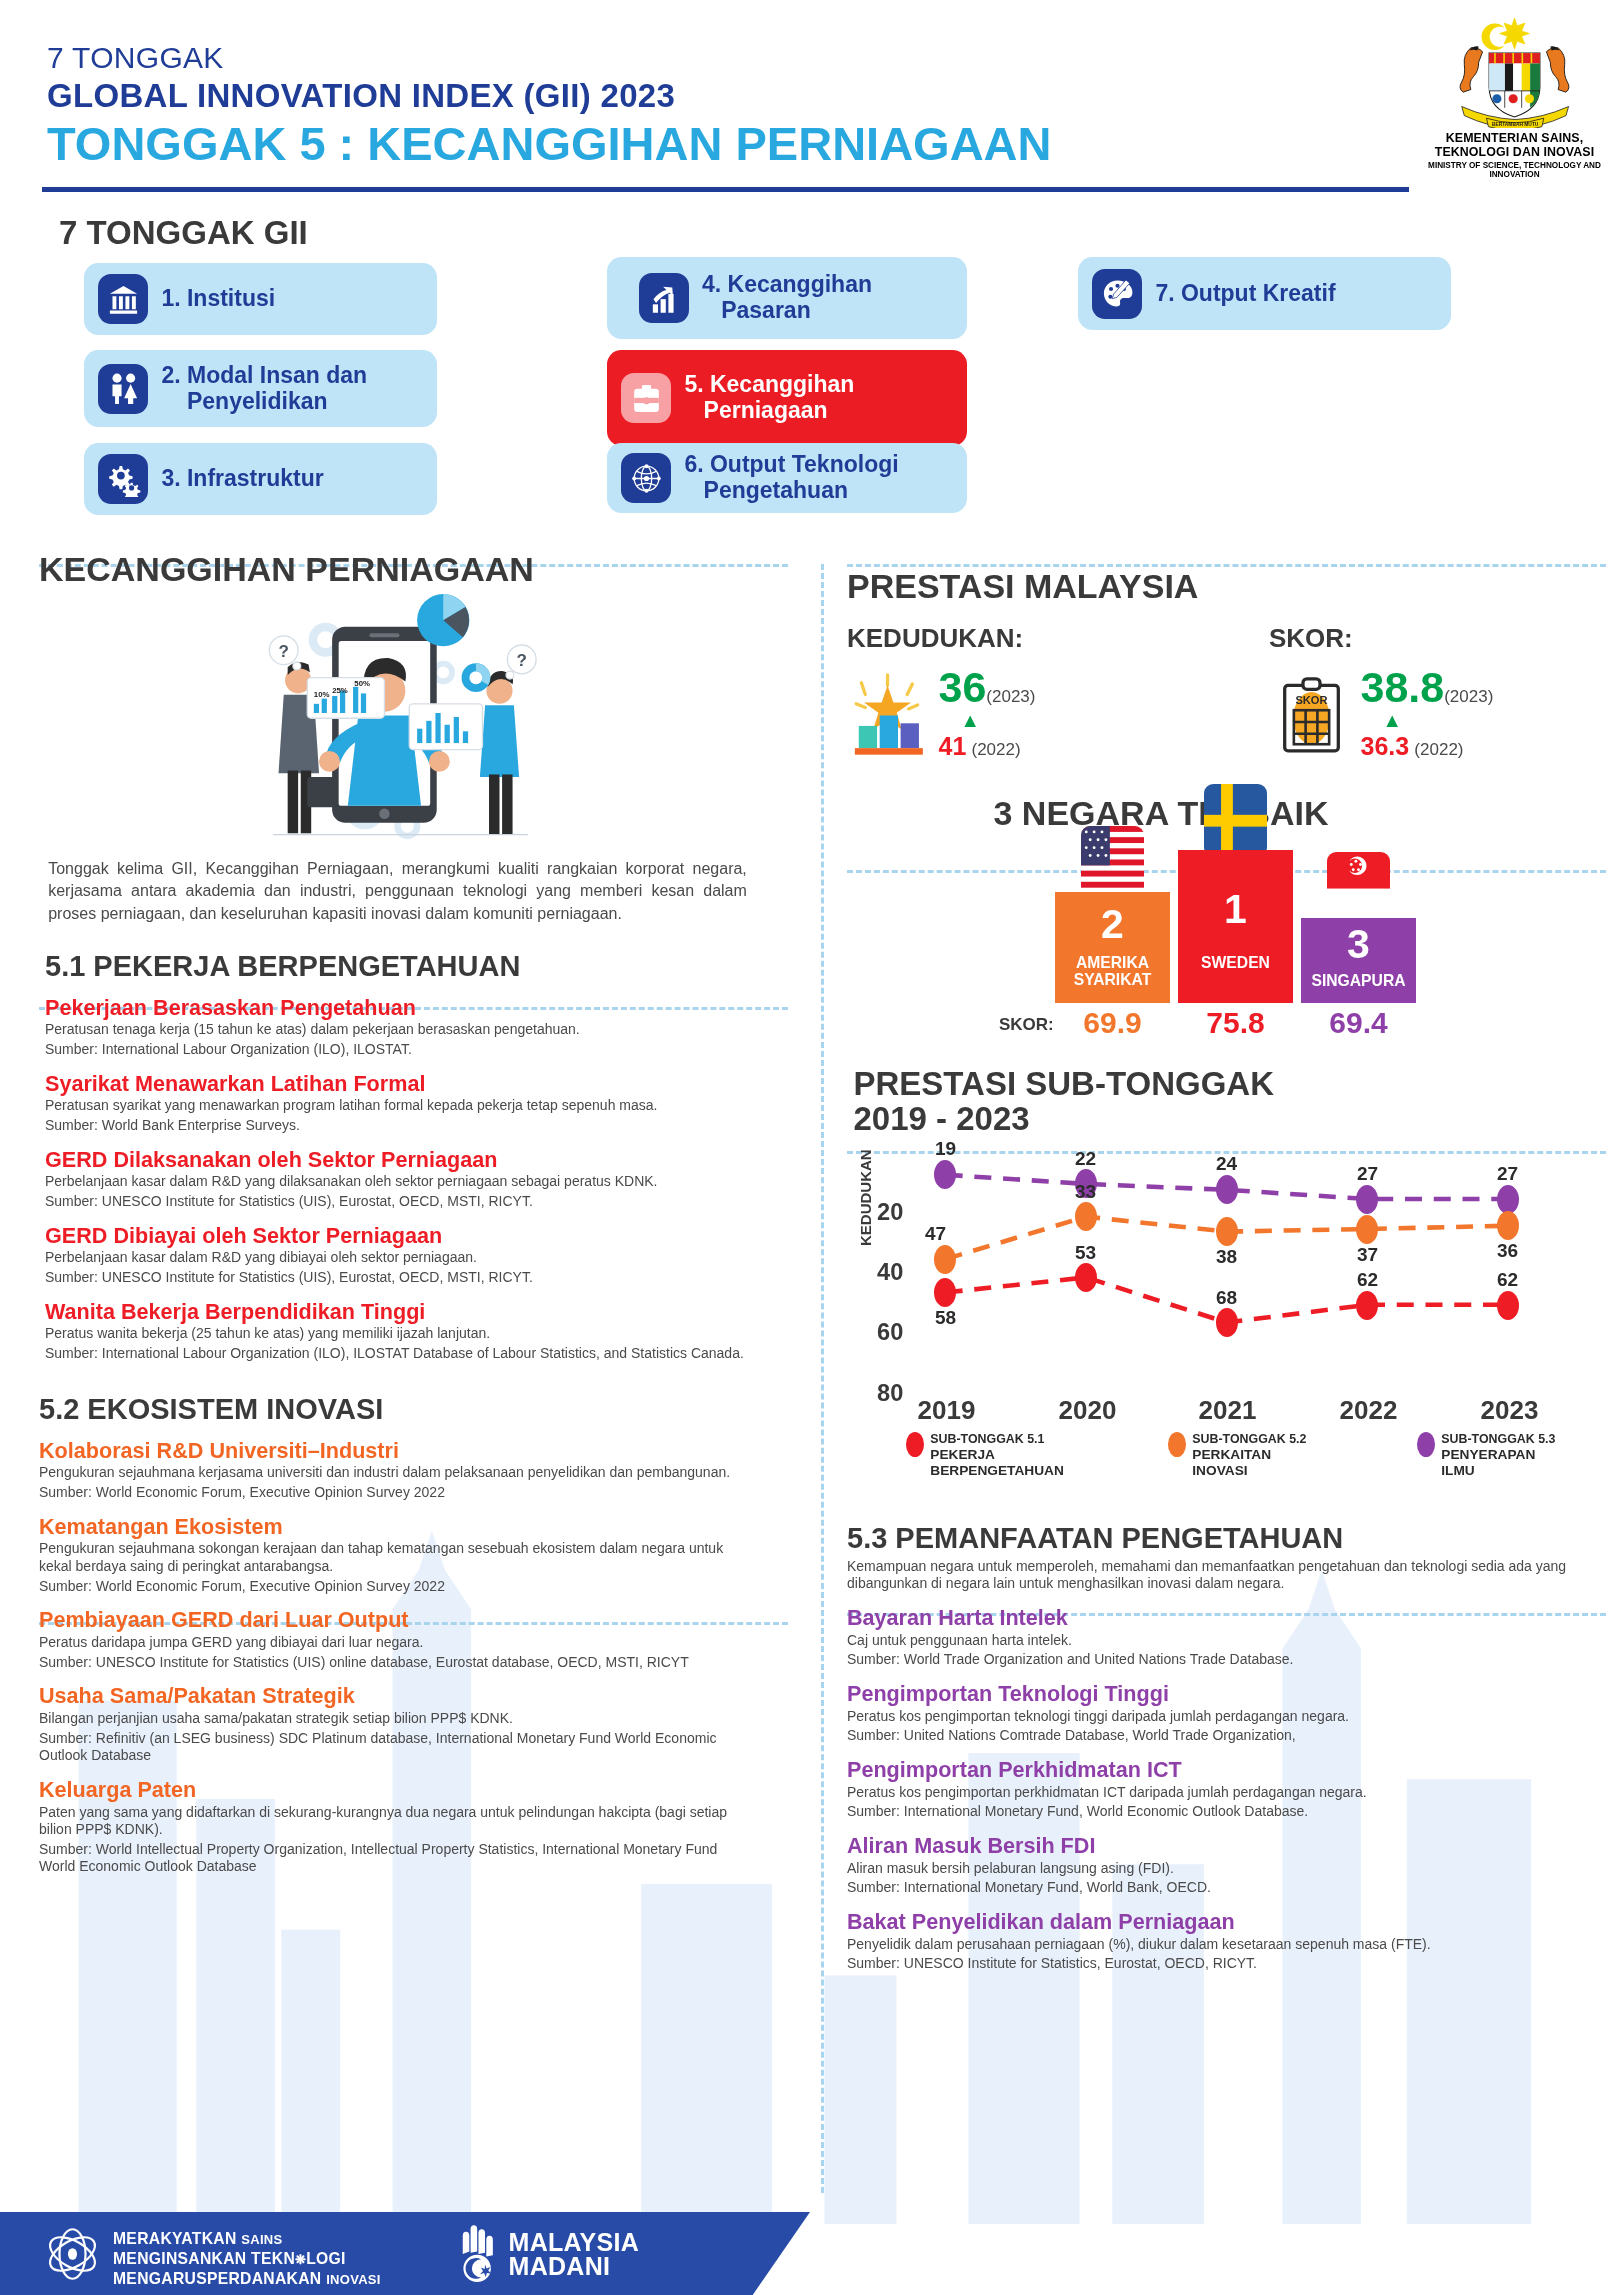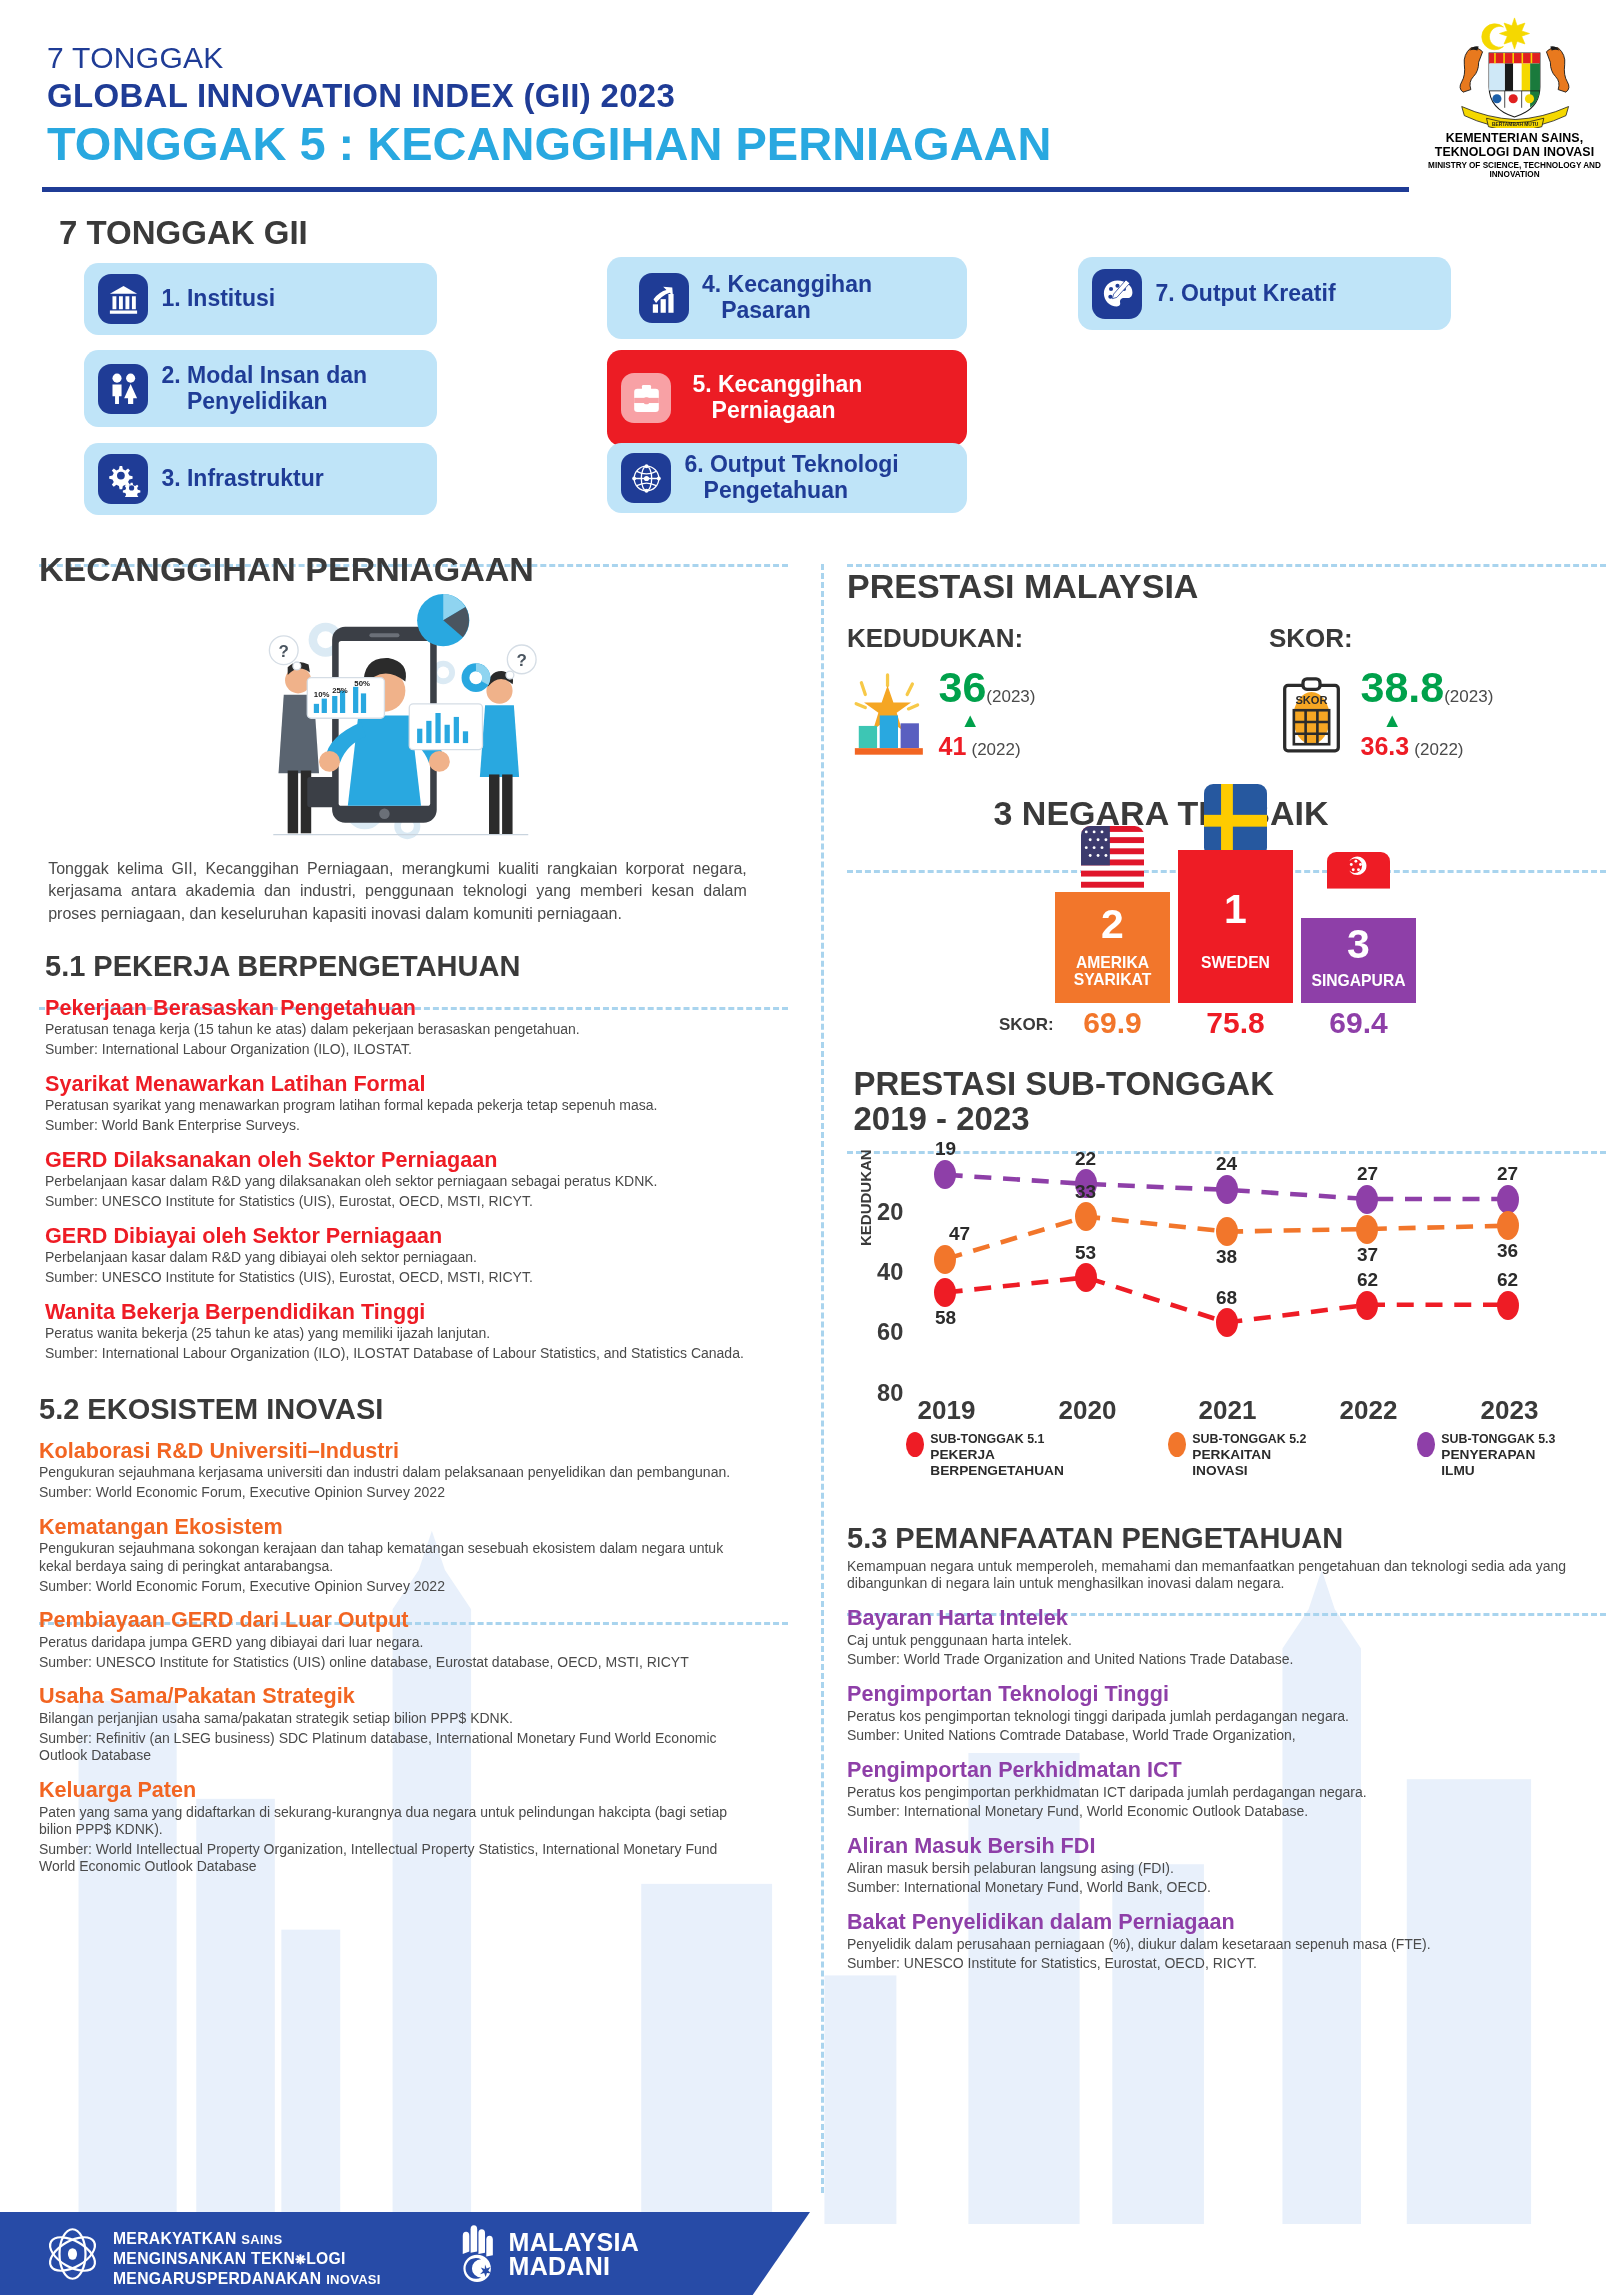--- a/index.html
+++ b/index.html
@@ -228,7 +228,7 @@
       <span class="plabel"><span>4.</span> Kecanggihan<br>&nbsp;&nbsp;&nbsp;Pasaran</span>
     </div>
 
-    <div class="pcard active" style="left:607px;top:154px;width:360px;height:96px;gap:8px;">
+    <div class="pcard active" style="left:607px;top:154px;width:360px;height:96px;">
       <span class="pico">
         <svg viewBox="0 0 54 54" fill="#fff">
             <rect x="20" y="6" width="14" height="7" rx="2"></rect>

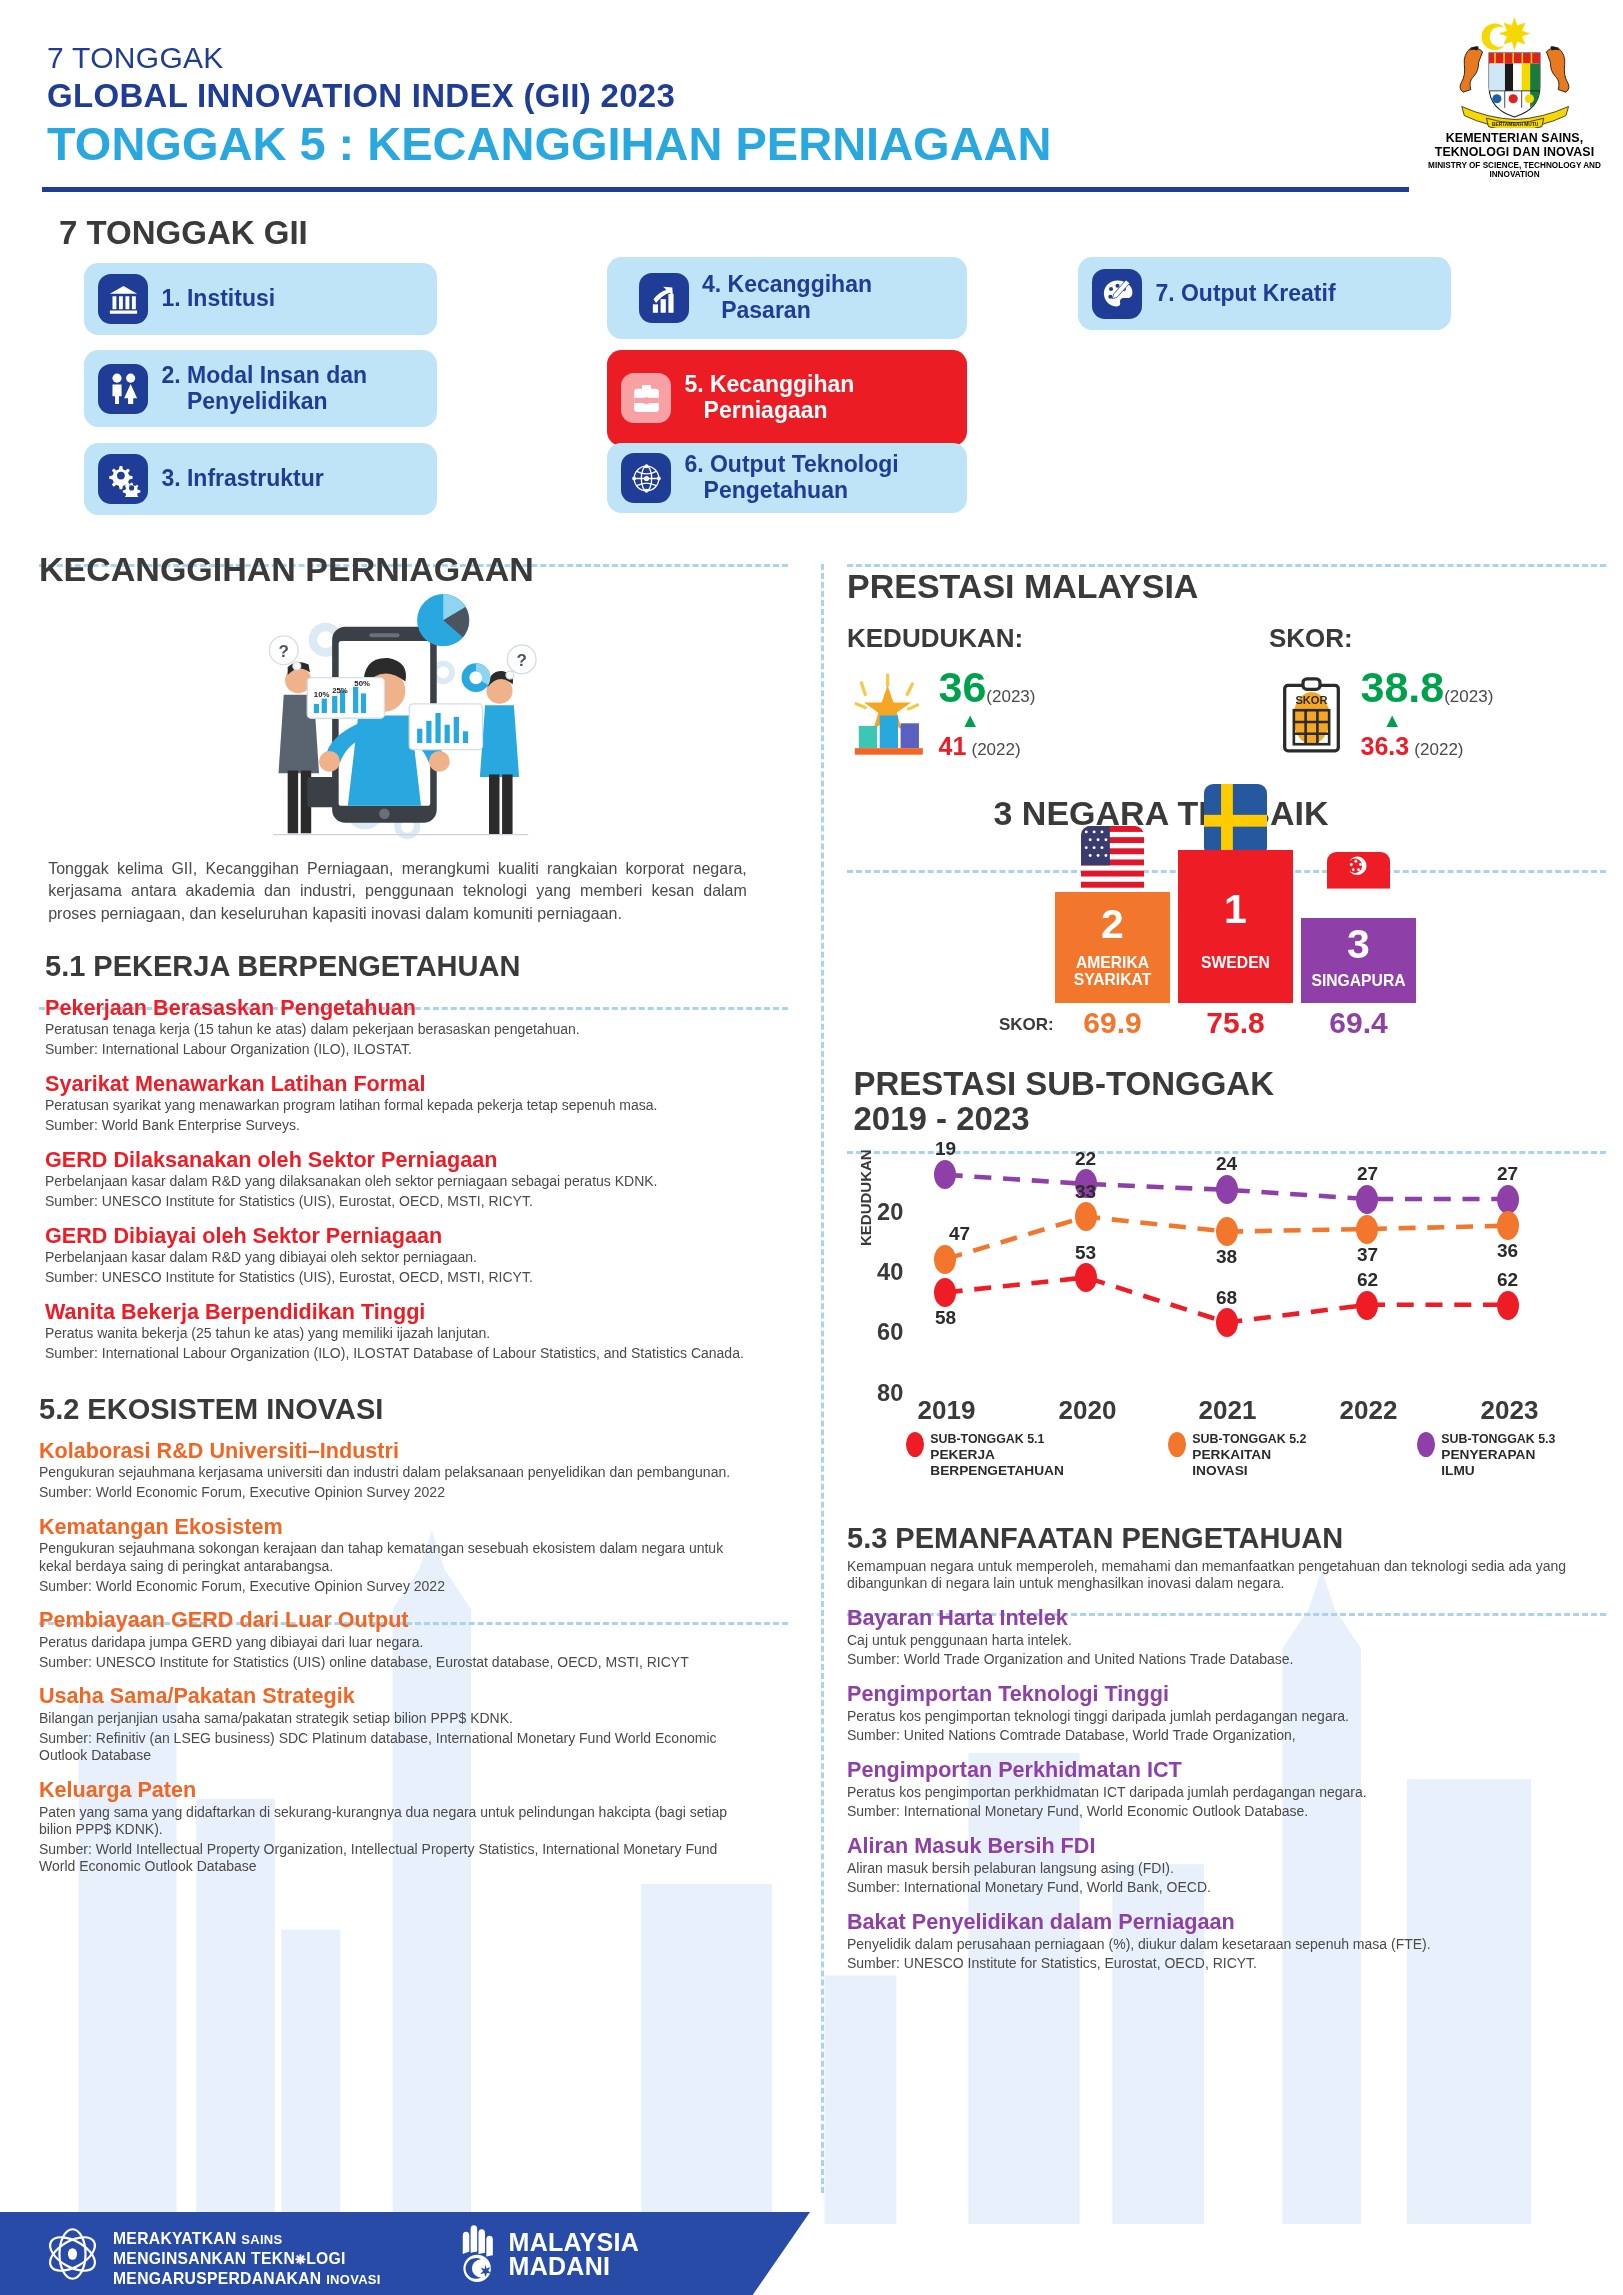--- a/index.html
+++ b/index.html
@@ -604,7 +604,7 @@
         <div class="dlab" style="left:631px;top:15px;">27</div>
 
         <div class="dot" style="left:80px;top:97px;background:#f2762b;"></div>
-        <div class="dlab" style="left:83px;top:75px;">47</div>
+        <div class="dlab" style="left:59px;top:75px;">47</div>
         <div class="dot" style="left:221px;top:54px;background:#f2762b;"></div>
         <div class="dlab" style="left:209px;top:33px;">33</div>
         <div class="dot" style="left:362px;top:69px;background:#f2762b;"></div>

